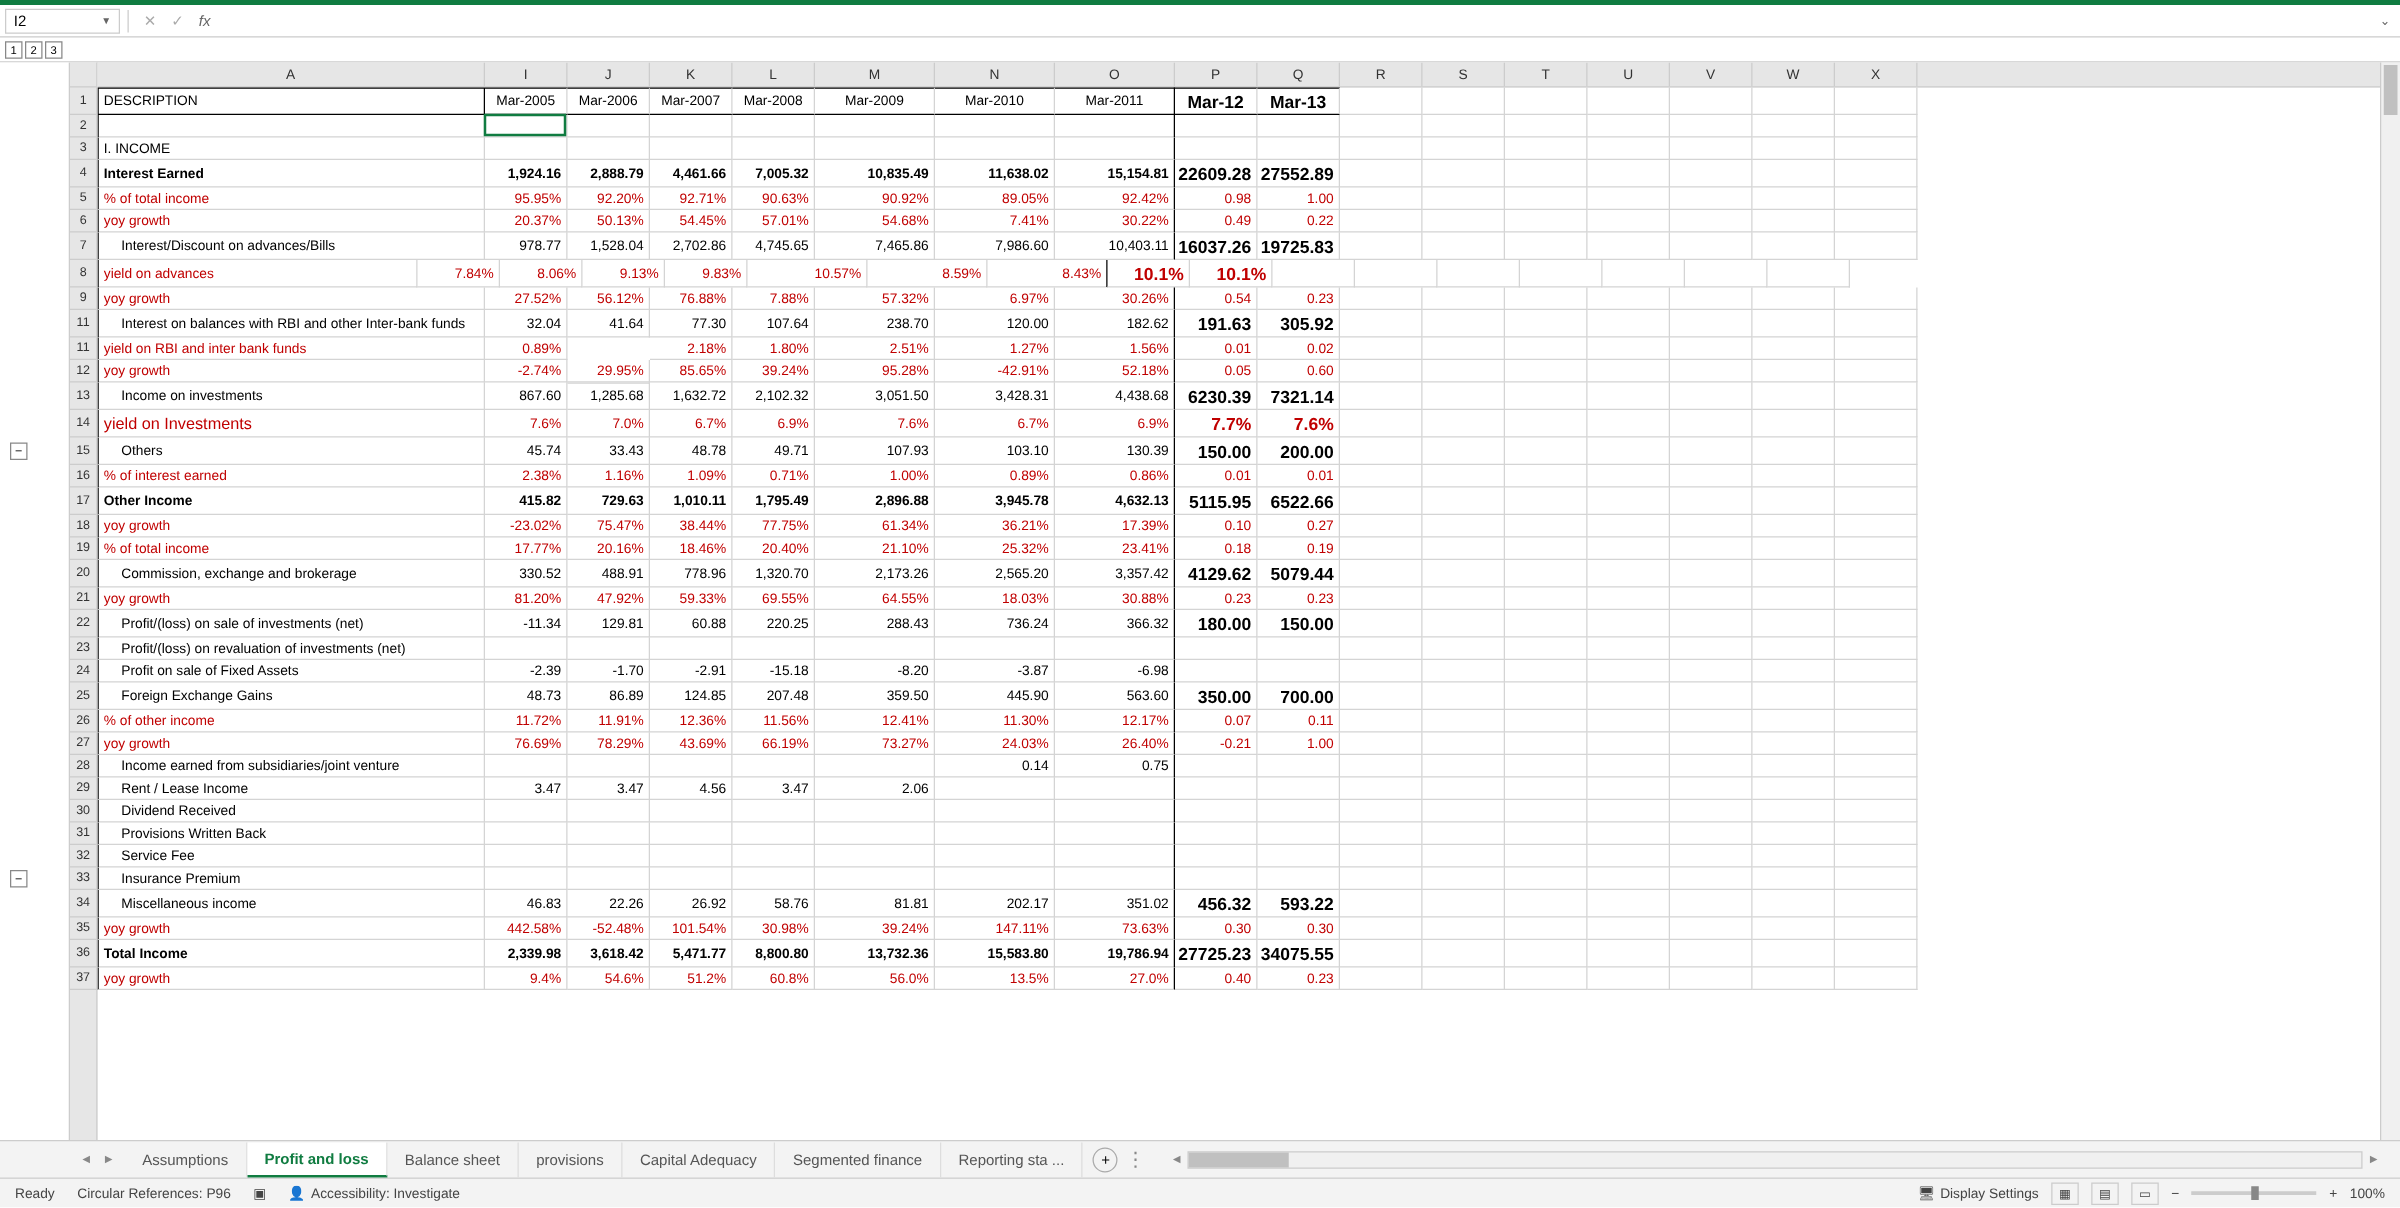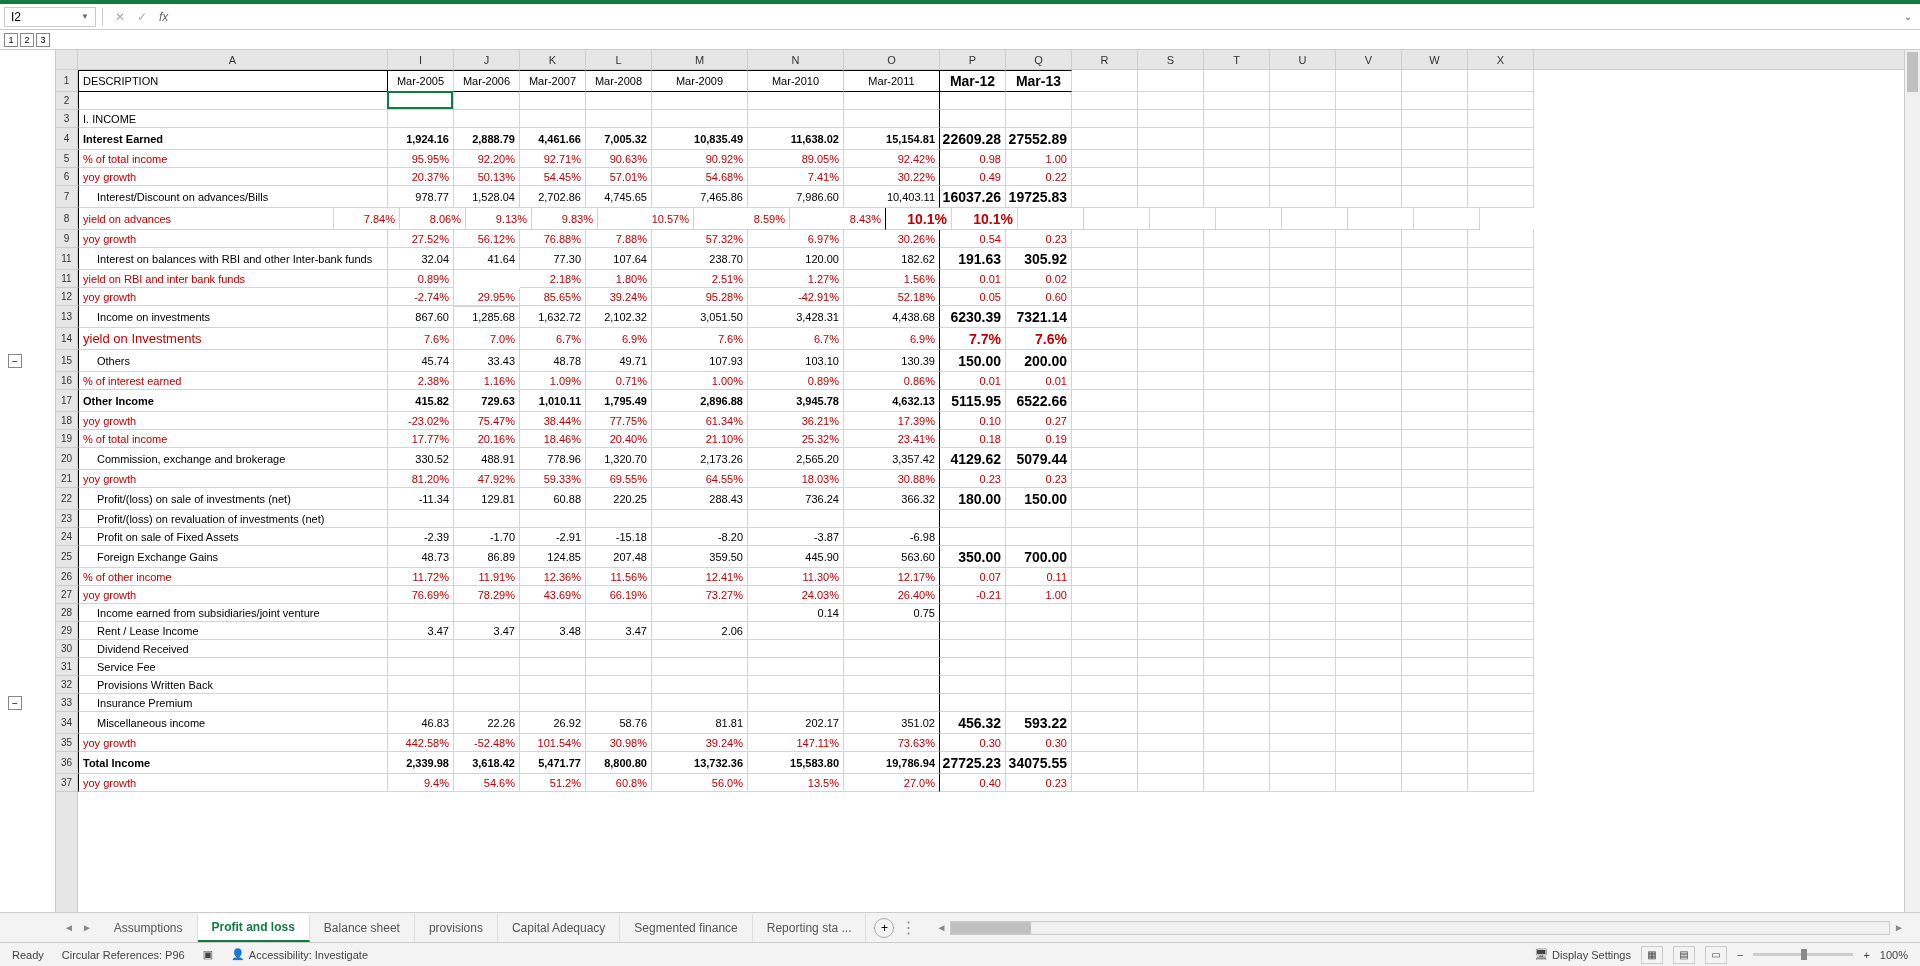--- a/index.html
+++ b/index.html
@@ -688,7 +688,7 @@
           <div class="cell bl" style="width: 310px; padding-left: 18px;">Rent / Lease Income</div>
           <div class="cell r" style="width: 66px;">3.47</div>
           <div class="cell r" style="width: 66px;">3.47</div>
-          <div class="cell r" style="width: 66px;">3.48</div>
+          <div class="cell r" style="width: 66px;">4.56</div>
           <div class="cell r" style="width: 66px;">3.47</div>
           <div class="cell r" style="width: 96px;">2.06</div>
           <div class="cell r" style="width: 96px;"></div>

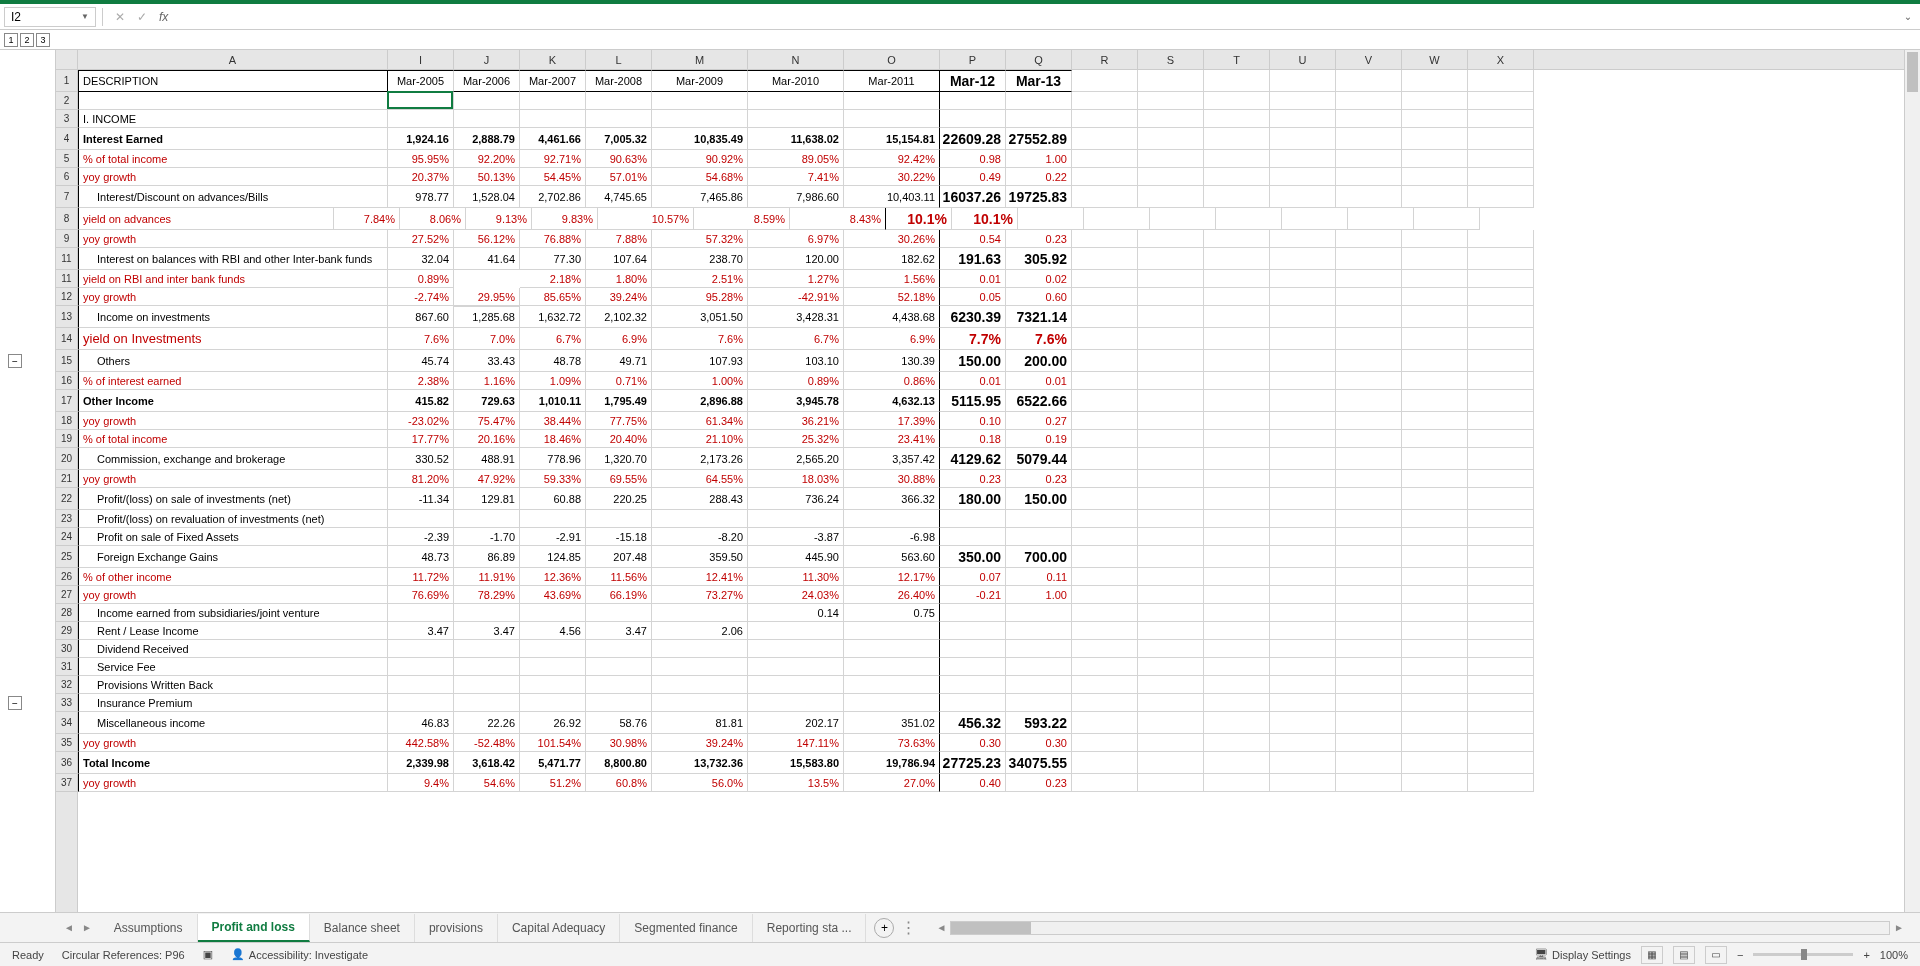--- a/index.html
+++ b/index.html
@@ -723,26 +723,26 @@
           <div class="cell" style="width: 66px;"></div>
         </div>
         <div class="row">
+          <div class="cell bl" style="width: 310px; padding-left: 18px;">Provisions Written Back</div>
+          <div class="cell r" style="width: 66px;"></div>
+          <div class="cell r" style="width: 66px;"></div>
+          <div class="cell r" style="width: 66px;"></div>
+          <div class="cell r" style="width: 66px;"></div>
+          <div class="cell r" style="width: 96px;"></div>
+          <div class="cell r" style="width: 96px;"></div>
+          <div class="cell r br" style="width: 96px;"></div>
+          <div class="cell r" style="width: 66px;"></div>
+          <div class="cell r" style="width: 66px;"></div>
+          <div class="cell" style="width: 66px;"></div>
+          <div class="cell" style="width: 66px;"></div>
+          <div class="cell" style="width: 66px;"></div>
+          <div class="cell" style="width: 66px;"></div>
+          <div class="cell" style="width: 66px;"></div>
+          <div class="cell" style="width: 66px;"></div>
+          <div class="cell" style="width: 66px;"></div>
+        </div>
+        <div class="row">
           <div class="cell bl" style="width: 310px; padding-left: 18px;">Service Fee</div>
-          <div class="cell r" style="width: 66px;"></div>
-          <div class="cell r" style="width: 66px;"></div>
-          <div class="cell r" style="width: 66px;"></div>
-          <div class="cell r" style="width: 66px;"></div>
-          <div class="cell r" style="width: 96px;"></div>
-          <div class="cell r" style="width: 96px;"></div>
-          <div class="cell r br" style="width: 96px;"></div>
-          <div class="cell r" style="width: 66px;"></div>
-          <div class="cell r" style="width: 66px;"></div>
-          <div class="cell" style="width: 66px;"></div>
-          <div class="cell" style="width: 66px;"></div>
-          <div class="cell" style="width: 66px;"></div>
-          <div class="cell" style="width: 66px;"></div>
-          <div class="cell" style="width: 66px;"></div>
-          <div class="cell" style="width: 66px;"></div>
-          <div class="cell" style="width: 66px;"></div>
-        </div>
-        <div class="row">
-          <div class="cell bl" style="width: 310px; padding-left: 18px;">Provisions Written Back</div>
           <div class="cell r" style="width: 66px;"></div>
           <div class="cell r" style="width: 66px;"></div>
           <div class="cell r" style="width: 66px;"></div>

